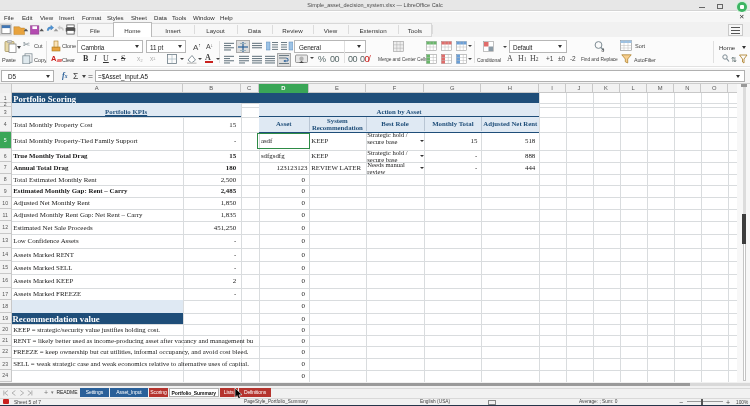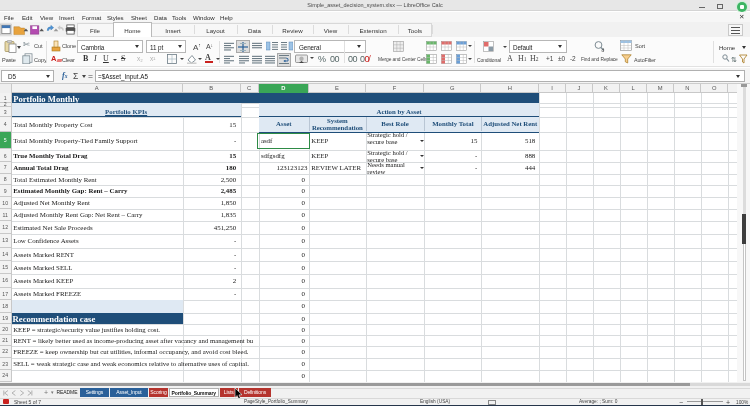--- a/index.html
+++ b/index.html
@@ -373,7 +373,7 @@
 <div class="ab" style="left:11.5px;top:370.0px;width:725.5px;height:0.7px;background:#d9dcde"></div>
 <div class="ab" style="left:11.5px;top:381.8px;width:725.5px;height:0.7px;background:#d9dcde"></div>
 <div class="ab" style="left:11.6px;top:92.8px;width:527.6999999999999px;height:10.4px;background:#1f4e79"></div>
-<div class="ab ser" style="left:13.2px;top:93.6px;font-size:8.6px;font-weight:bold;color:#fff">Portfolio Monthly</div>
+<div class="ab ser" style="left:13.2px;top:93.6px;font-size:8.6px;font-weight:bold;color:#fff">Portfolio Scoring</div>
 <div class="ab" style="left:11.6px;top:103.2px;width:229.1px;height:13.4px;background:#dfe9f3;border-bottom:1.4px solid #1f4e79"></div>
 <div class="ab ser ct" style="left:11.6px;top:106.6px;width:229.1px;height:8.6px;font-size:6.8px;line-height:9px;font-weight:bold;color:#1f4e79"><span style="text-decoration:underline">Portfolio <span style="border-bottom:1px solid #d04a45">KPIs</span></span></div>
 <div class="ab" style="left:258.7px;top:103.2px;width:280.59999999999997px;height:13.4px;background:#dfe9f3;border-bottom:1.4px solid #1f4e79"></div>

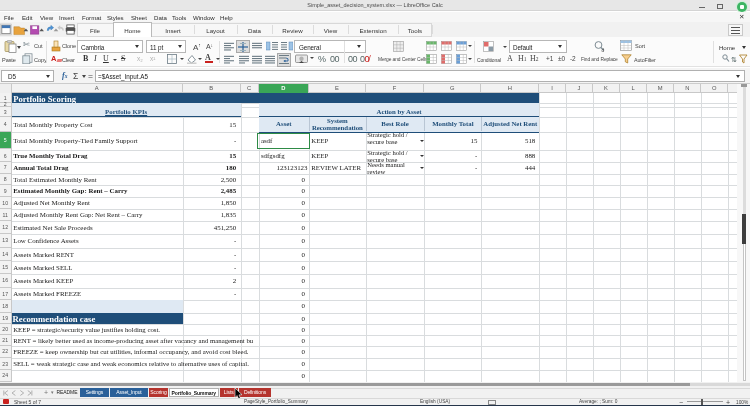--- a/index.html
+++ b/index.html
@@ -390,7 +390,7 @@
 <div class="ab ser ct" style="left:481.4px;top:116.6px;width:57.89999999999998px;height:14.6px;font-size:6.8px;line-height:14.6px;font-weight:bold;color:#1f4e79">Adjusted Net Rent</div>
 <div class="ab" style="left:11.6px;top:300.2px;width:171.1px;height:12.400000000000034px;background:#dfe9f3"></div>
 <div class="ab" style="left:11.6px;top:312.6px;width:171.1px;height:11.299999999999955px;background:#1f4e79"></div>
-<div class="ab ser" style="left:12.5px;top:313.8px;font-size:8.7px;font-weight:bold;color:#fff">Recommendation case</div>
+<div class="ab ser" style="left:12.5px;top:313.8px;font-size:8.7px;font-weight:bold;color:#fff">Recommendation value</div>
 <div class="ab ser" style="left:11.6px;top:116.8px;width:171.1px;height:15.600000000000009px;font-size:6.9px;line-height:15.600000000000009px;color:#1a1a1a;text-align:left;padding-left:1.6px;white-space:nowrap;overflow:hidden;">Total Monthly Property Cost</div>
 <div class="ab ser" style="left:182.7px;top:116.8px;width:58.0px;height:15.600000000000009px;font-size:6.9px;line-height:15.600000000000009px;color:#1a1a1a;text-align:right;padding-right:4.5px;white-space:nowrap;overflow:hidden;">15</div>
 <div class="ab ser" style="left:11.6px;top:132.4px;width:171.1px;height:17.099999999999994px;font-size:6.9px;line-height:17.099999999999994px;color:#1a1a1a;text-align:left;padding-left:1.6px;white-space:nowrap;overflow:hidden;">Total Monthly Property-Tied Family Support</div>

